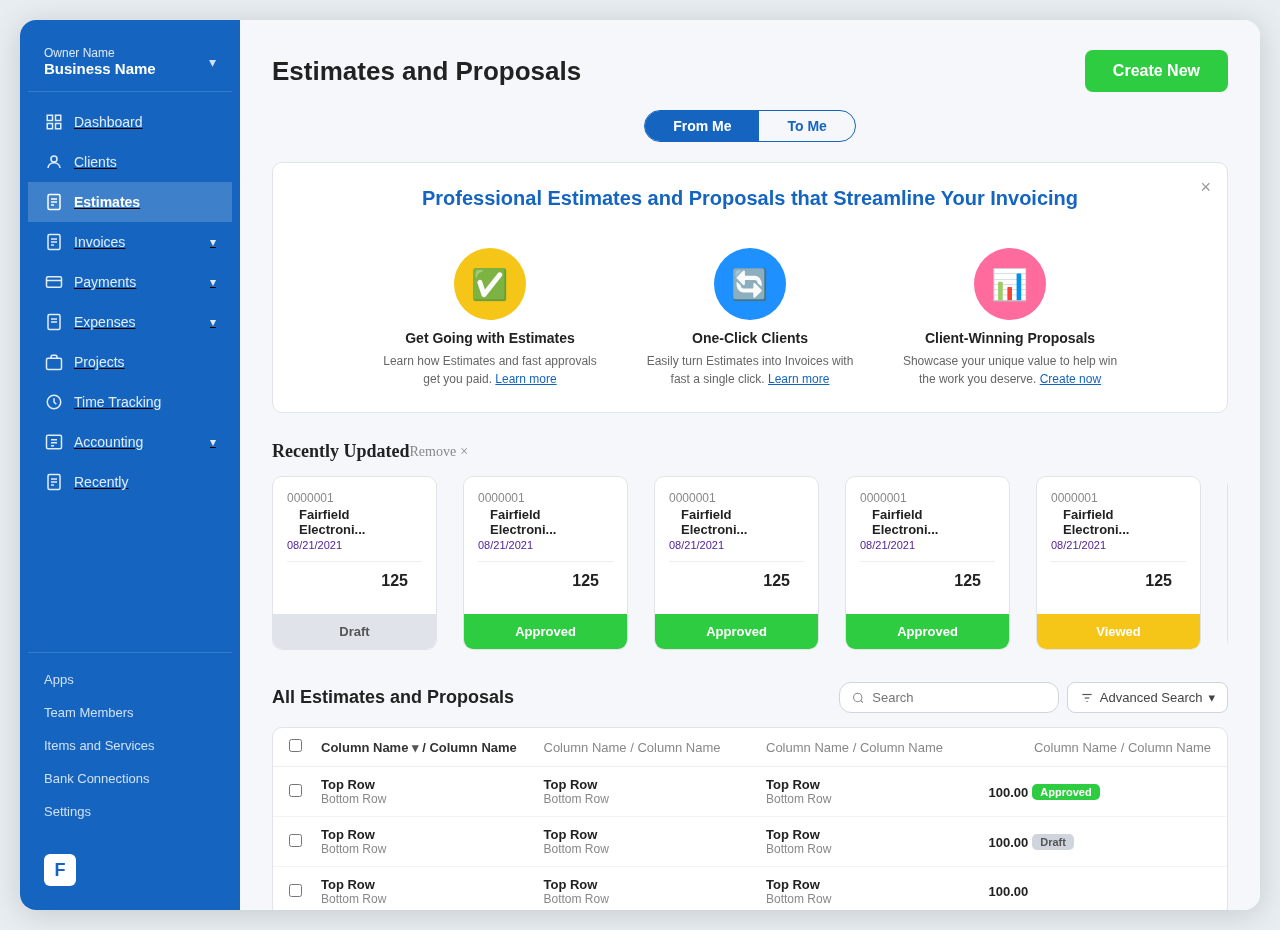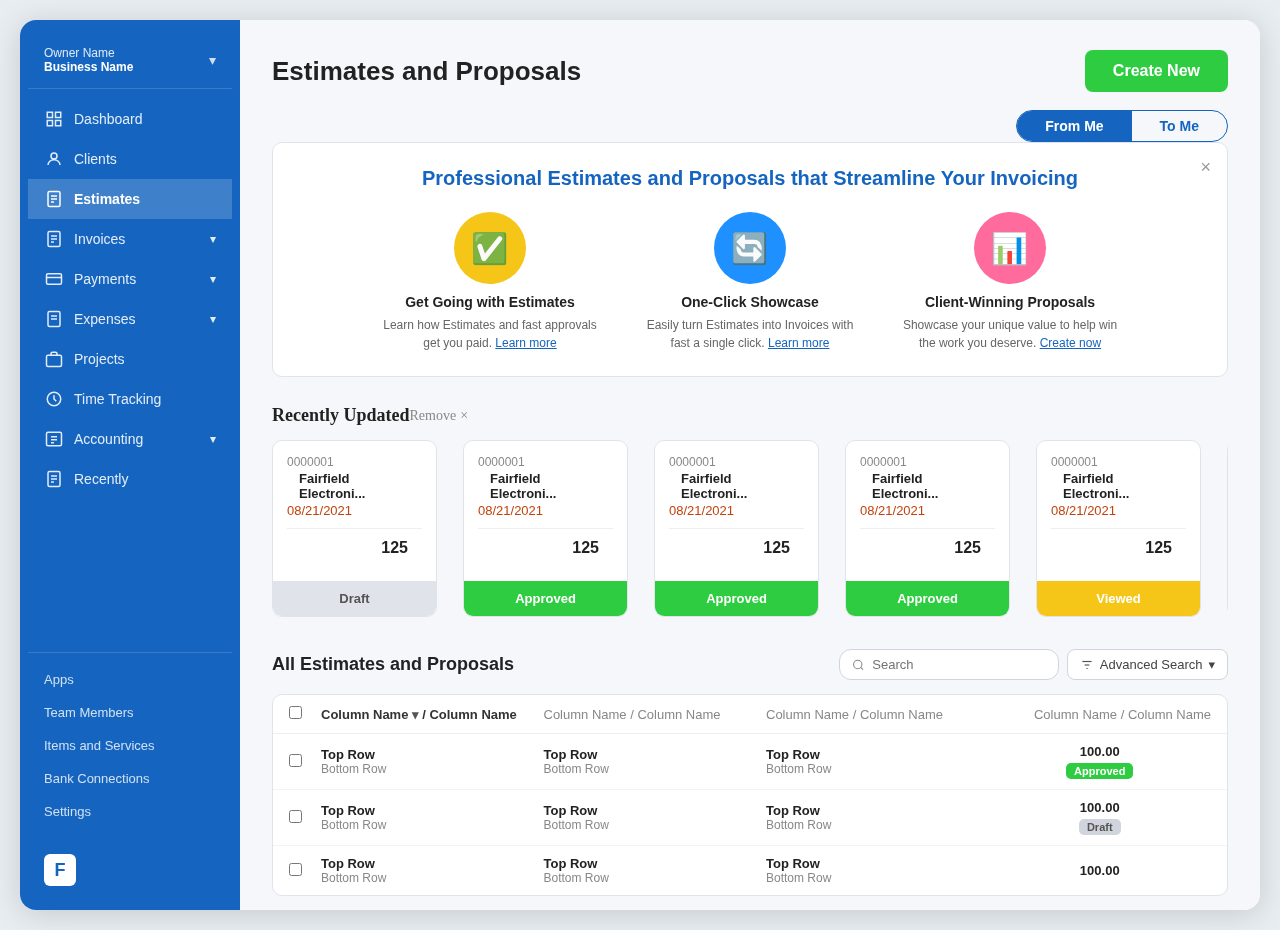--- a/index.html
+++ b/index.html
@@ -11,7 +11,7 @@
     .sidebar-header { padding: 18px 16px 14px; display: flex; align-items: center; justify-content: space-between; border-bottom: 1px solid rgba(255,255,255,0.15); }
     .sidebar-header-text { color: #fff; }
     .sidebar-owner { font-size: 12px; opacity: 0.85; }
-    .sidebar-business { font-size: 12px; font-weight: 700; text-align: center; }
+    .sidebar-business { font-size: 15px; font-weight: 700; text-align: center; }
     .sidebar-chevron { color: #fff; font-size: 14px; opacity: 0.8; }
     .sidebar-nav { flex: 1; padding: 10px 0; overflow-y: auto; }
     .nav-item { display: flex; align-items: center; gap: 10px; padding: 10px 16px; color: rgba(255,255,255,0.88); font-size: 14px; cursor: pointer; border-radius: 0; position: relative; }

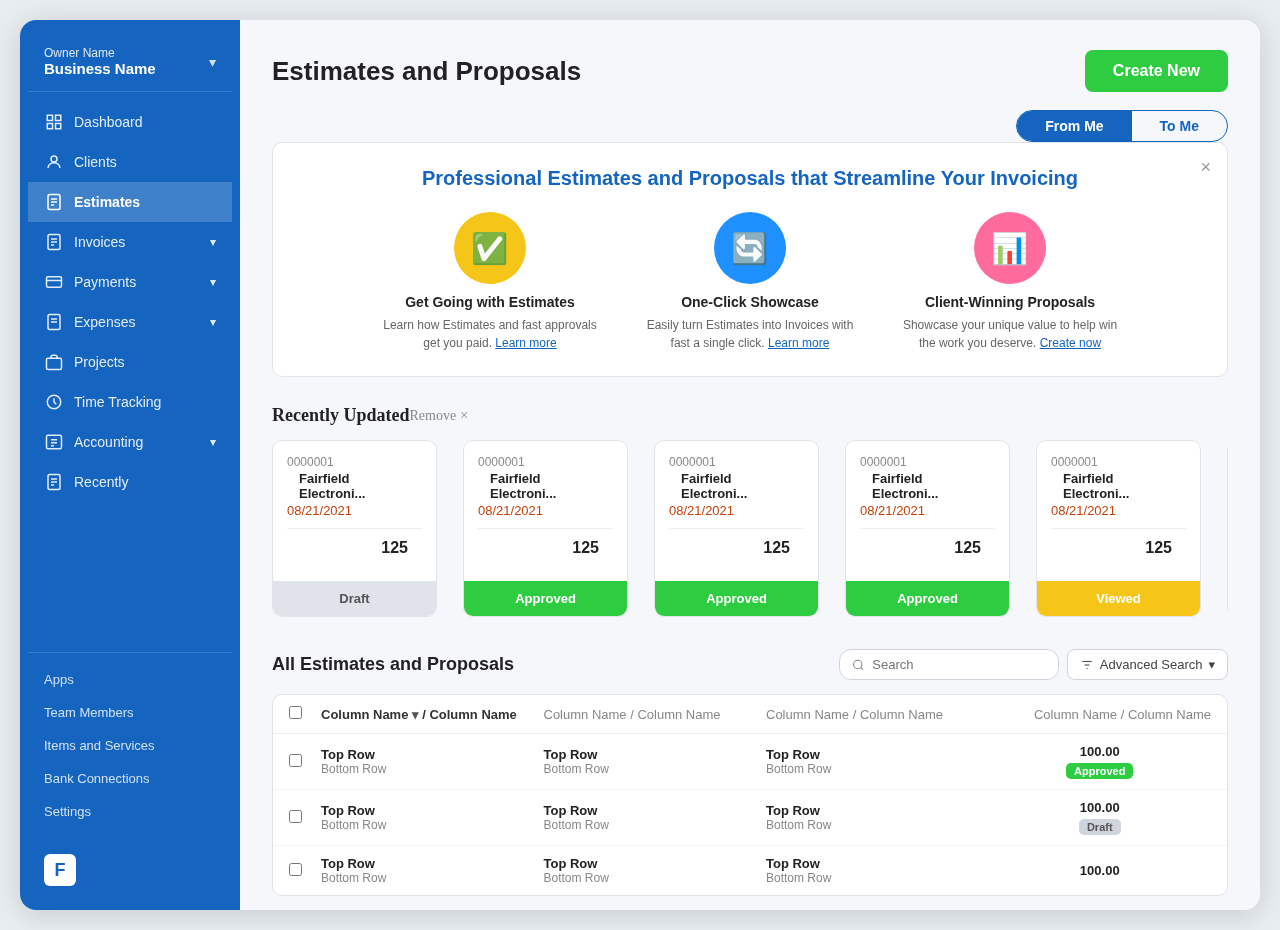--- a/index.html
+++ b/index.html
@@ -13,7 +13,7 @@
     .sidebar-owner { font-size: 12px; opacity: 0.85; }
     .sidebar-business { font-size: 15px; font-weight: 700; text-align: center; }
     .sidebar-chevron { color: #fff; font-size: 14px; opacity: 0.8; }
-    .sidebar-nav { flex: 1; padding: 10px 0; overflow-y: auto; }
+    .sidebar-nav { flex: 1; padding: 10px 0; overflow-y: auto; text-decoration: underline; }
     .nav-item { display: flex; align-items: center; gap: 10px; padding: 10px 16px; color: rgba(255,255,255,0.88); font-size: 14px; cursor: pointer; border-radius: 0; position: relative; }
     .nav-item.active { background: rgba(255,255,255,0.18); color: #fff; font-weight: 600; }
     .nav-item .nav-icon { width: 20px; height: 20px; display: flex; align-items: center; justify-content: center; flex-shrink: 0; }

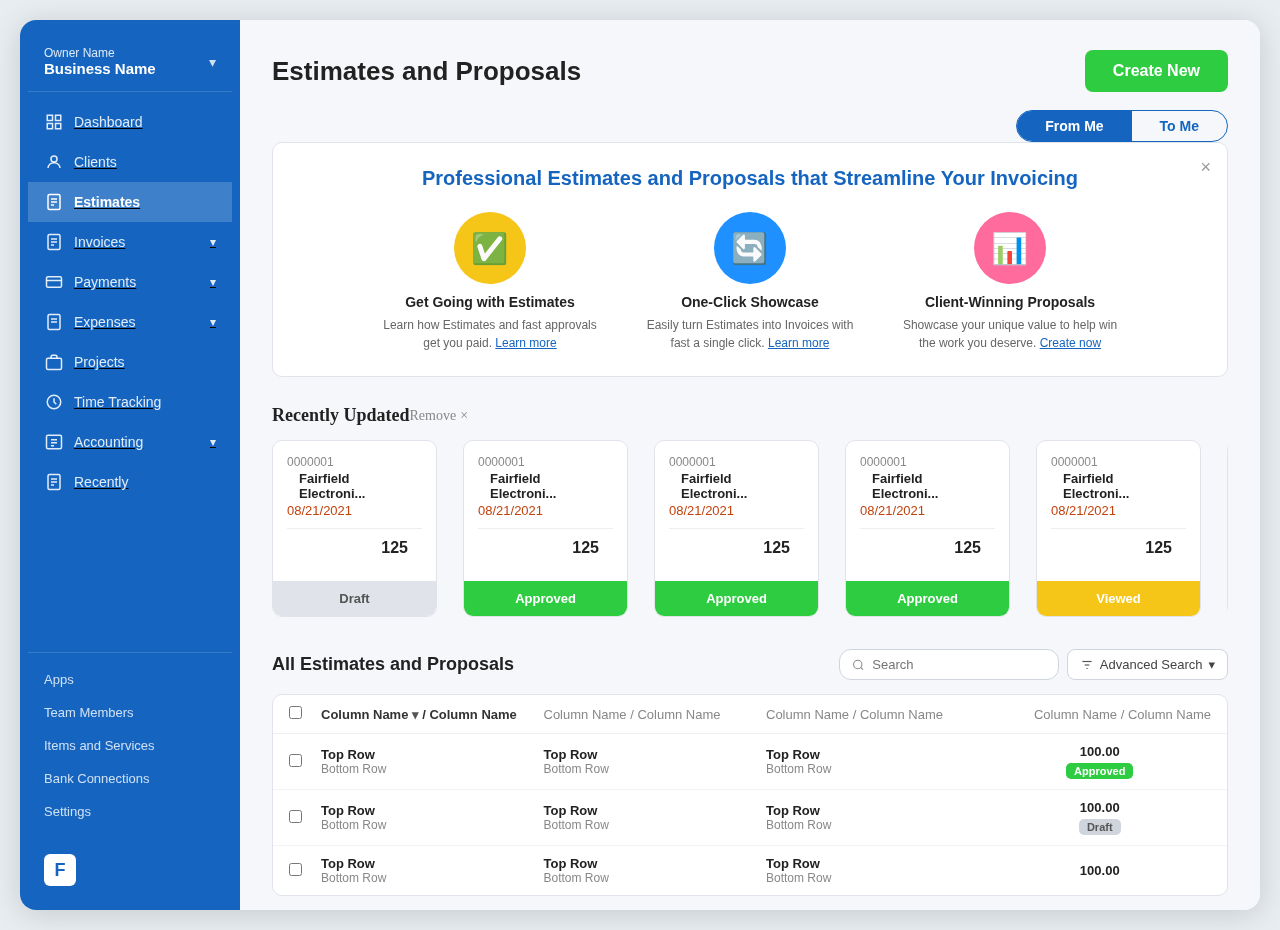--- a/index.html
+++ b/index.html
@@ -30,7 +30,7 @@
     .btn-create { background: #2ecc40; color: #fff; border: none; padding: 12px 28px; border-radius: 8px; font-size: 16px; font-weight: 700; cursor: pointer; }
 
     
-    .tabs-container { display: flex; justify-content: flex-end; }
+    .tabs-container { display: flex; justify-content: center; margin-bottom: 20px; }
     .tabs-group { display: flex; border: 1.5px solid #1565c0; border-radius: 25px; overflow: hidden; }
     .tab-btn { padding: 7px 28px; font-size: 14px; font-weight: 600; cursor: pointer; border: none; background: transparent; color: #1565c0; }
     .tab-btn.active { background: #1565c0; color: #fff; }

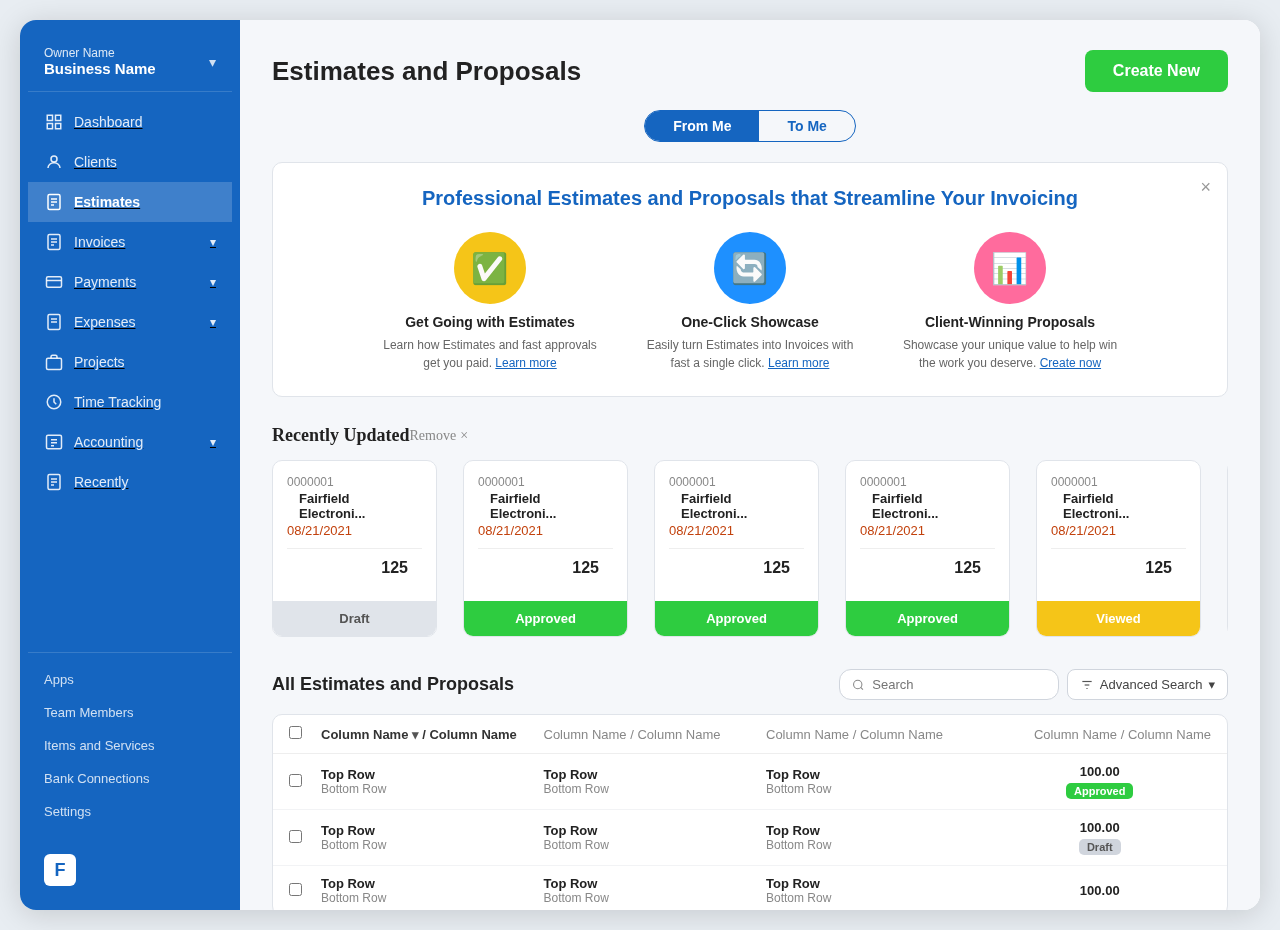--- a/index.html
+++ b/index.html
@@ -38,7 +38,7 @@
     
     .promo-banner { background: #fff; border: 1px solid #e0e4ea; border-radius: 10px; padding: 24px 30px; margin-bottom: 28px; position: relative; text-align: center; }
     .promo-close { position: absolute; top: 14px; right: 16px; font-size: 18px; color: #999; cursor: pointer; }
-    .promo-title { font-size: 20px; font-weight: 700; color: #1565c0; margin-bottom: 22px; }
+    .promo-title { font-size: 20px; font-weight: 700; color: #1565c0; margin-bottom: 38px; }
     .promo-cards { display: flex; justify-content: center; gap: 40px; }
     .promo-card { max-width: 220px; text-align: center; }
     .promo-icon-circle { width: 72px; height: 72px; border-radius: 50%; display: flex; align-items: center; justify-content: center; margin: 0 auto 10px; font-size: 30px; }

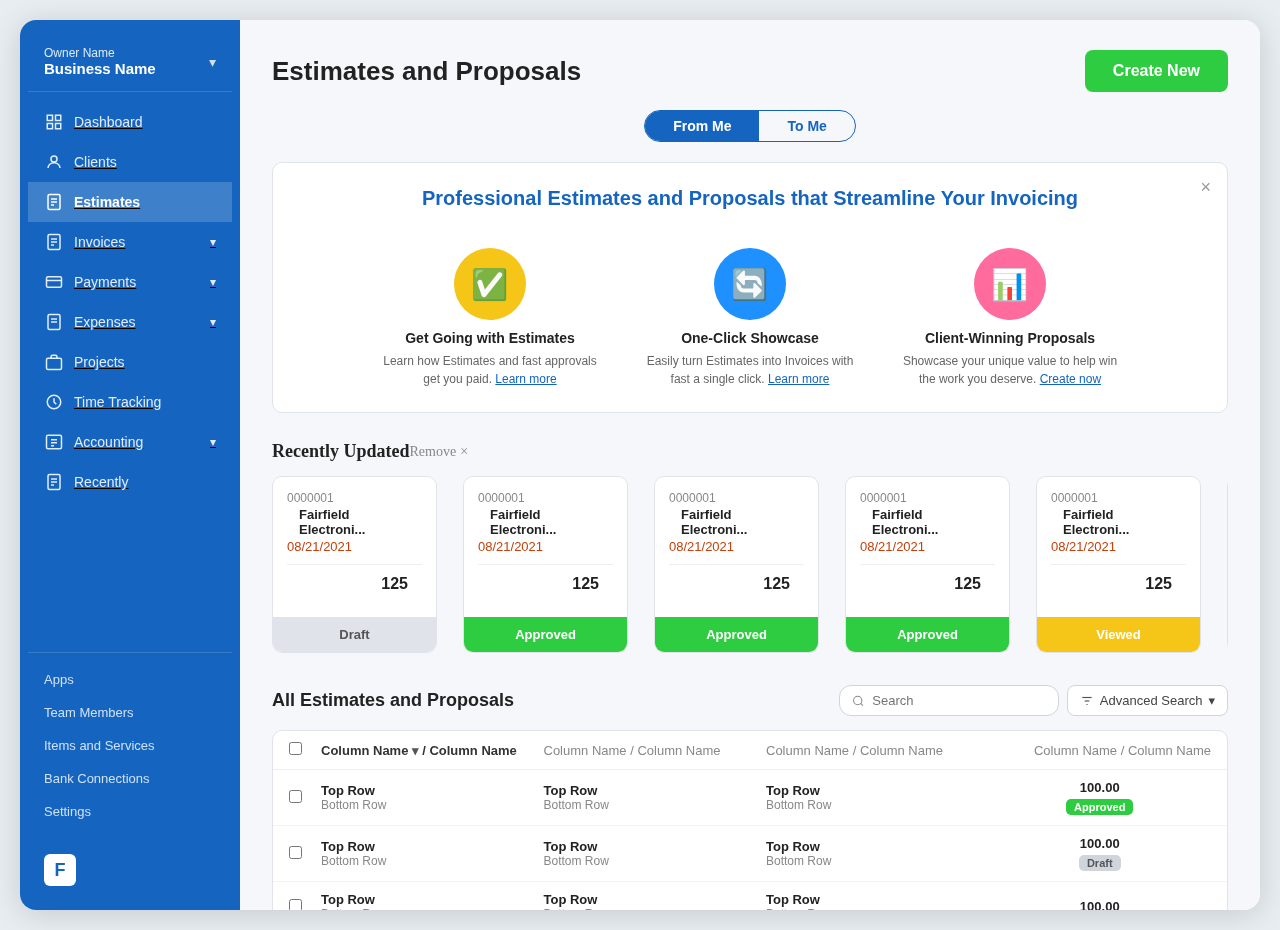--- a/index.html
+++ b/index.html
@@ -258,7 +258,7 @@
         </div>
         <div class="promo-card">
           <div class="promo-icon-circle promo-icon-blue">🔄</div>
-          <div class="promo-card-title">One-Click Showcase</div>
+          <div class="promo-card-title">One-Click Clients</div>
           <div class="promo-card-desc">
             <span>Easily turn Estimates into Invoices with fast a single click.</span> <span class="promo-link">Learn more</span>
           </div>

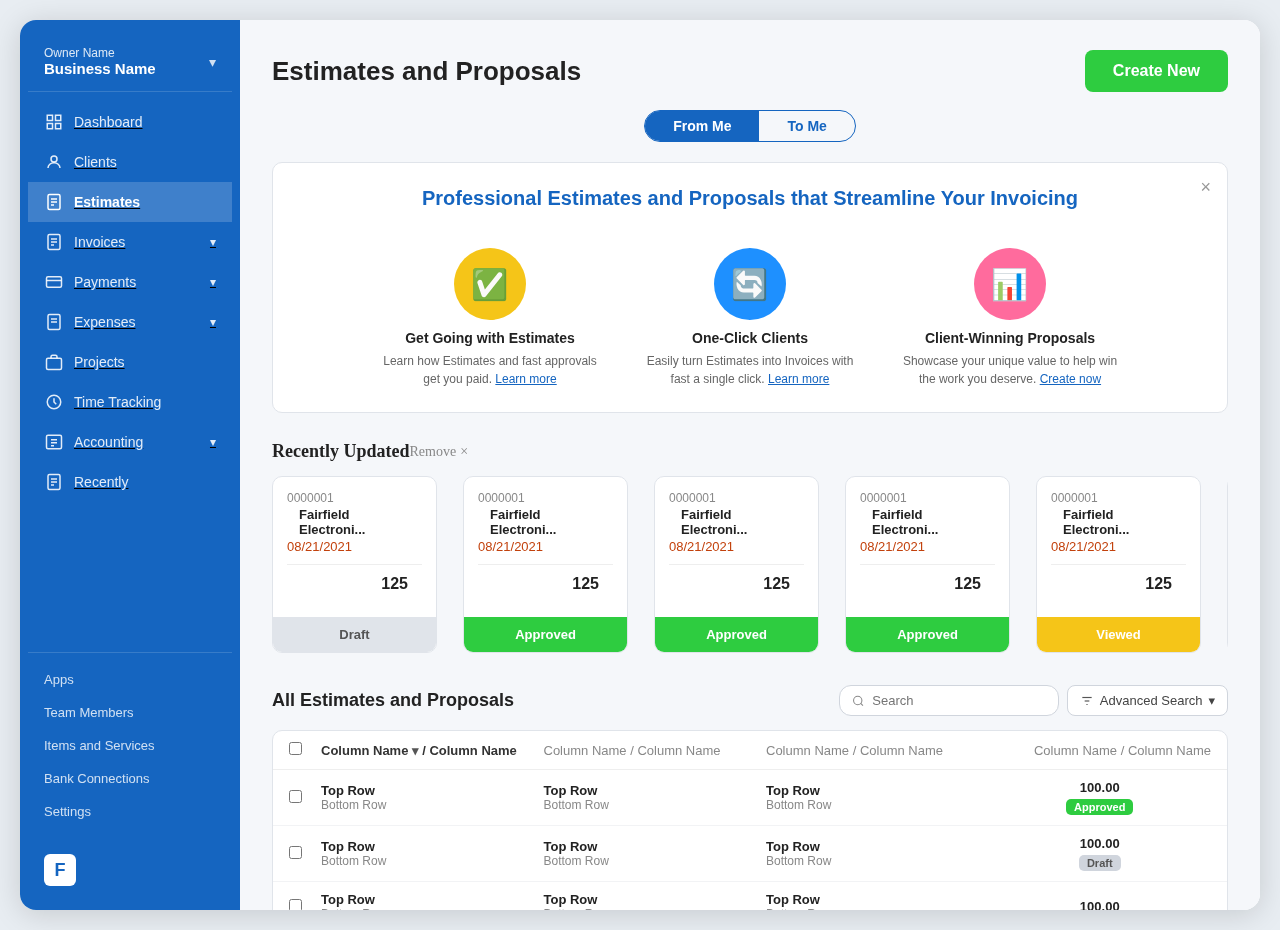--- a/index.html
+++ b/index.html
@@ -58,7 +58,7 @@
     .card-body { padding: 14px; }
     .card-number { font-size: 12px; color: #888; }
     .card-client { font-size: 13px; color: #222; font-weight: 600; margin: 2px 12px; }
-    .card-date { font-size: 13px; color: #c2410c; }
+    .card-date { font-size: 11px; color: #4c1d95; }
     .card-divider { border: none; border-top: 1px solid #eee; margin: 10px 0; }
     .card-amount { font-size: 16px; font-weight: 600; color: #222; text-align: right; padding: 0 14px 10px; }
     .card-status { padding: 10px; text-align: center; font-size: 13px; font-weight: 700; }

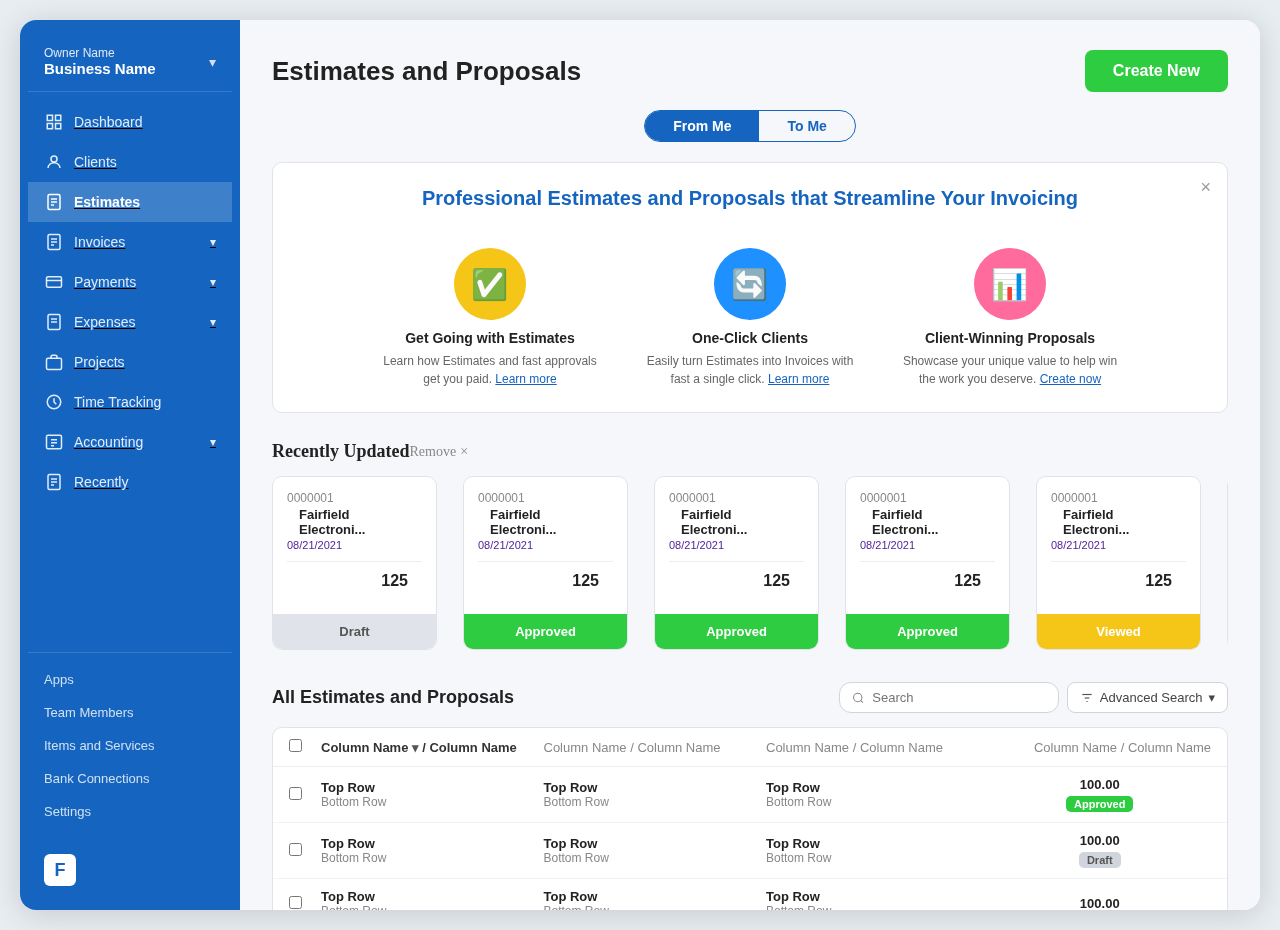--- a/index.html
+++ b/index.html
@@ -86,7 +86,7 @@
     .row-col1 { flex: 1.5; }
     .row-col2 { flex: 1.5; }
     .row-col3 { flex: 1.5; }
-    .row-col4 { flex: 1.5; text-align: right; display: flex; flex-direction: column; align-items: center; gap: 4px; }
+    .row-col4 { flex: 1.5; text-align: right; display: flex; flex-direction: row; align-items: flex-end; gap: 4px; }
     .row-main { font-size: 13px; font-weight: 600; color: #222; }
     .row-sub { font-size: 12px; color: #888; }
     .row-amount { font-size: 13px; font-weight: 700; color: #222; }

